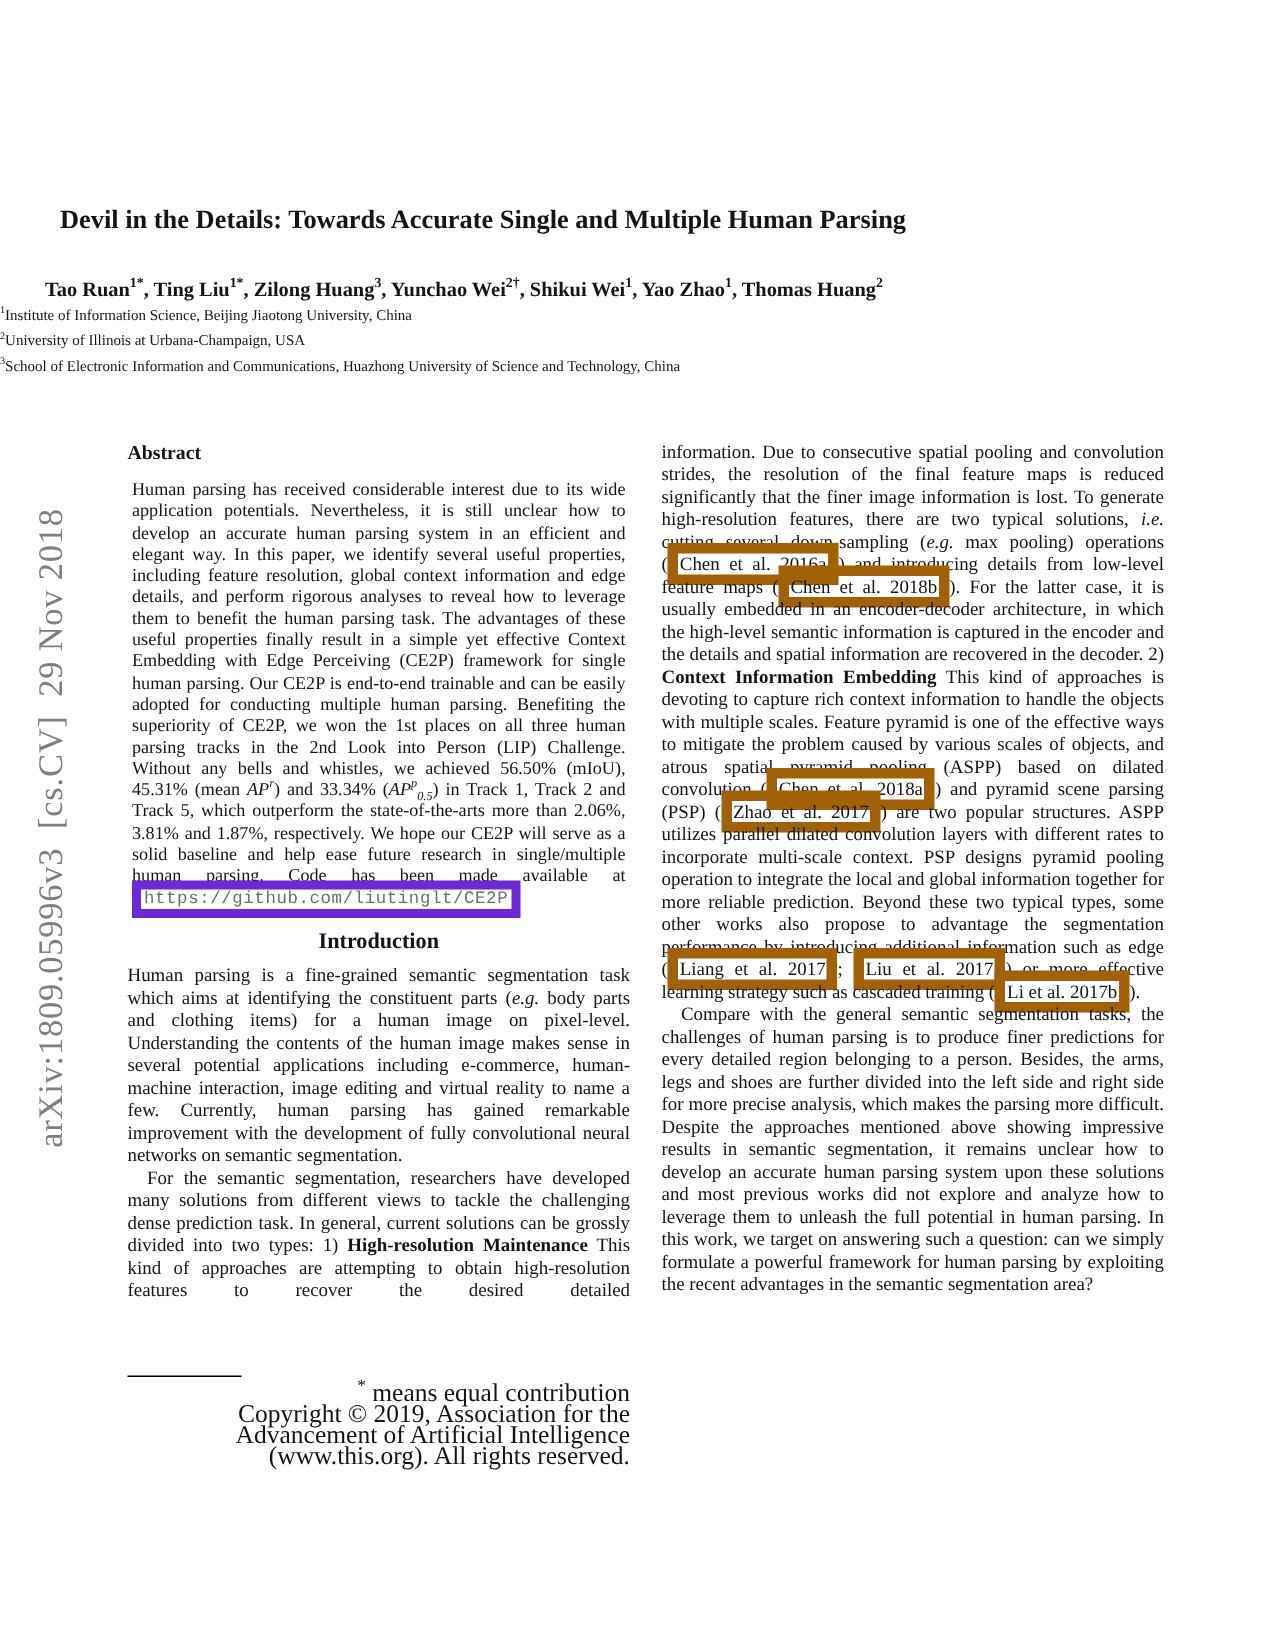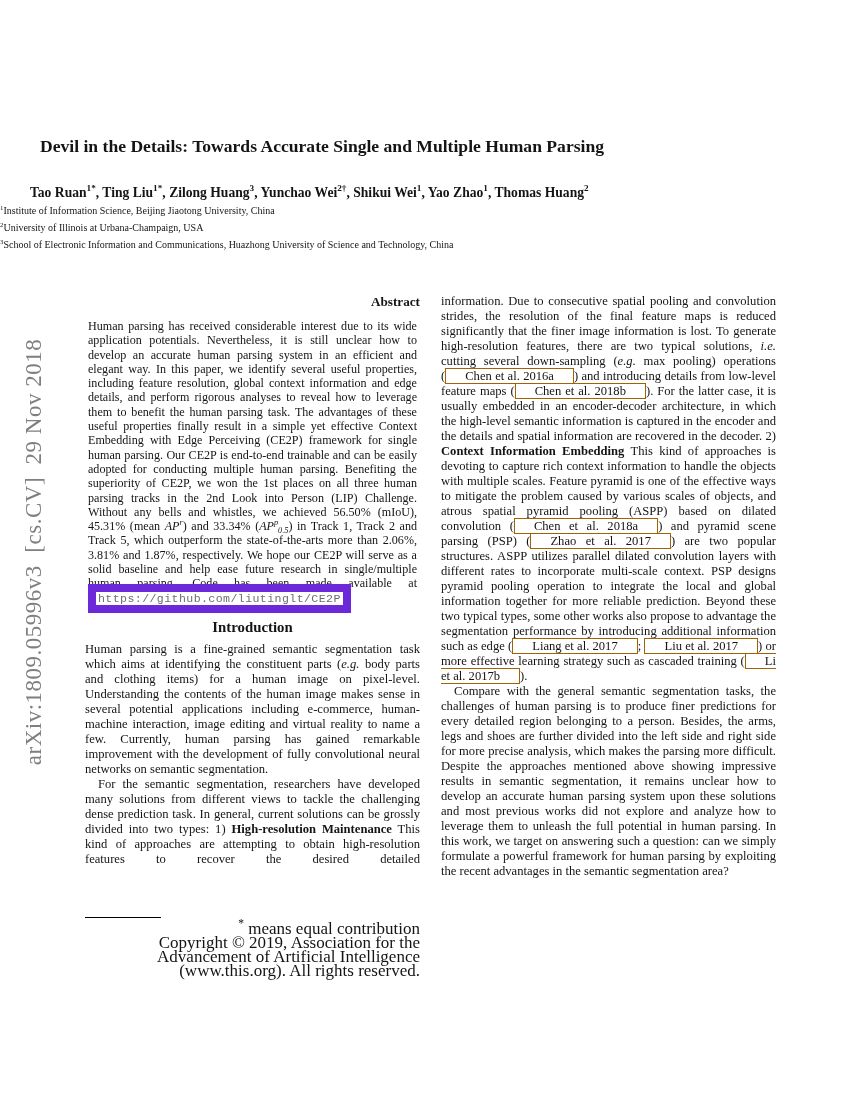--- a/index.html
+++ b/index.html
@@ -39,7 +39,7 @@
     hyphens:auto;
   }
   .col-left{display:flex;flex-direction:column;height:684px;}
-  .abstract-heading{text-align:right;font-weight:bold;font-size:13.2px;margin:0 0 10px;}
+  .abstract-heading{text-align:left;font-weight:bold;font-size:13.2px;margin:0 0 10px;}
   .abstract-body{font-size:12.1px;line-height:14.3px;margin:0;padding:0 3px;}
   .section-heading{text-align:center;font-weight:bold;font-size:14.8px;margin:14px 0 7px;}
   p.body-par{margin:0;}

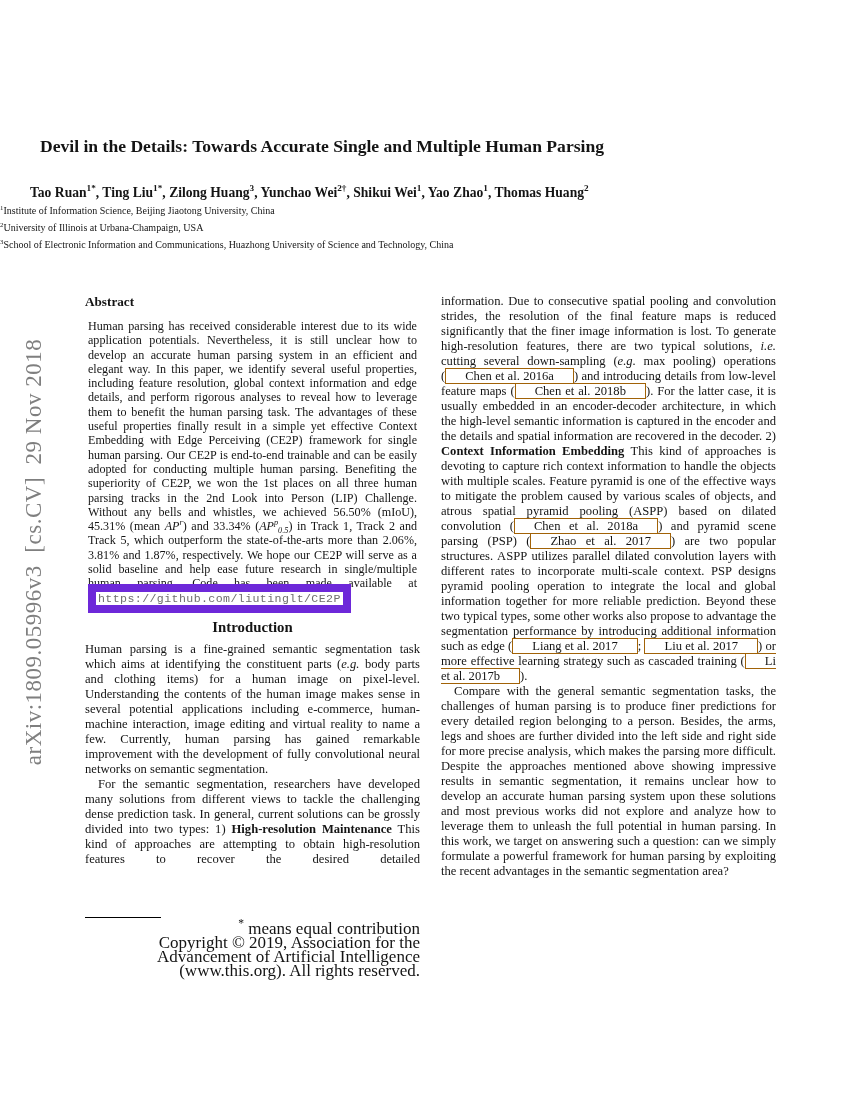--- a/index.html
+++ b/index.html
@@ -55,7 +55,7 @@
   .rt-math{font-style:italic;}
   .rt-sup{vertical-align:super;font-size:68%;line-height:0;}
   .rt-sub{vertical-align:sub;font-size:68%;line-height:0;}
-  .rt-cite{border:1px solid #a16207;padding:0 19px;}
+  .rt-cite{border:7px solid #a16207;padding:0 1px;}
   .rt-url{
     font-family:"Liberation Mono","DejaVu Sans Mono",monospace;
     font-size:11.6px;color:#6e6e6e;

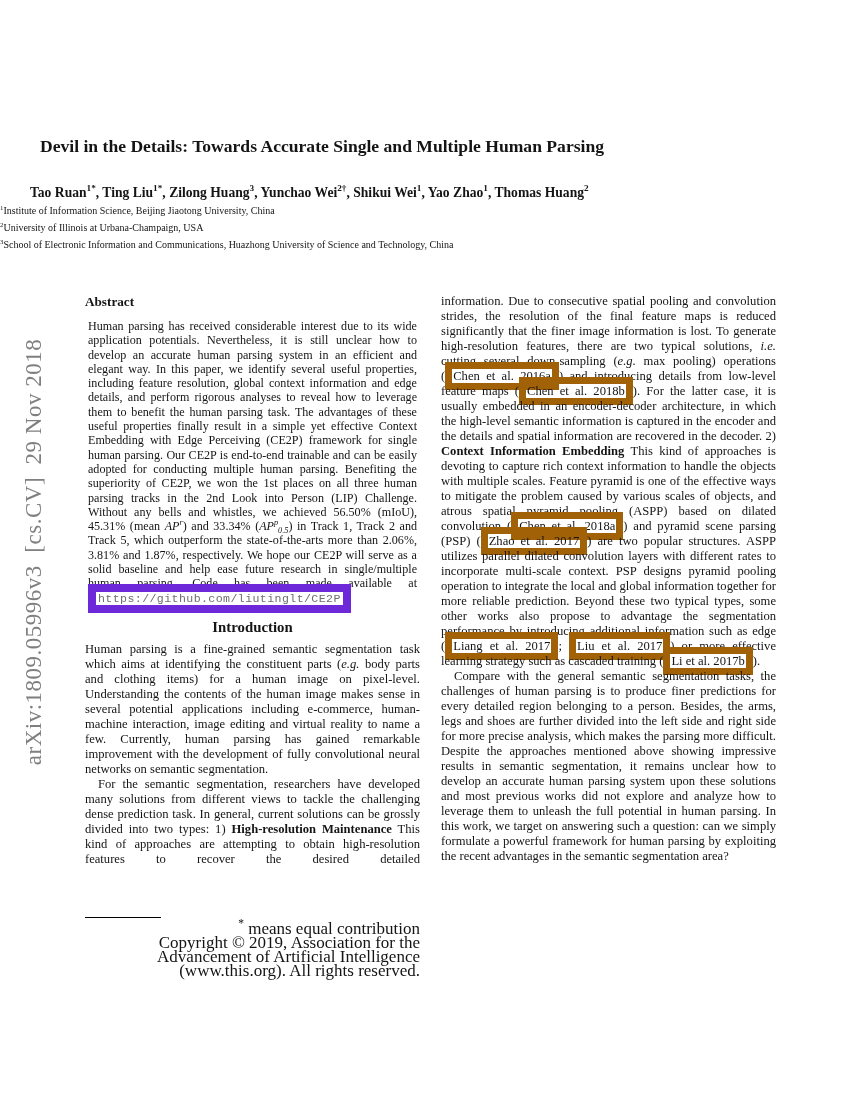--- a/index.html
+++ b/index.html
@@ -59,7 +59,7 @@
   .rt-url{
     font-family:"Liberation Mono","DejaVu Sans Mono",monospace;
     font-size:11.6px;color:#6e6e6e;
-    border:8px solid #6d28d9;
+    border:6px solid #6d28d9;
     padding:0 2px;letter-spacing:0.4px;
     white-space:nowrap;
   }

